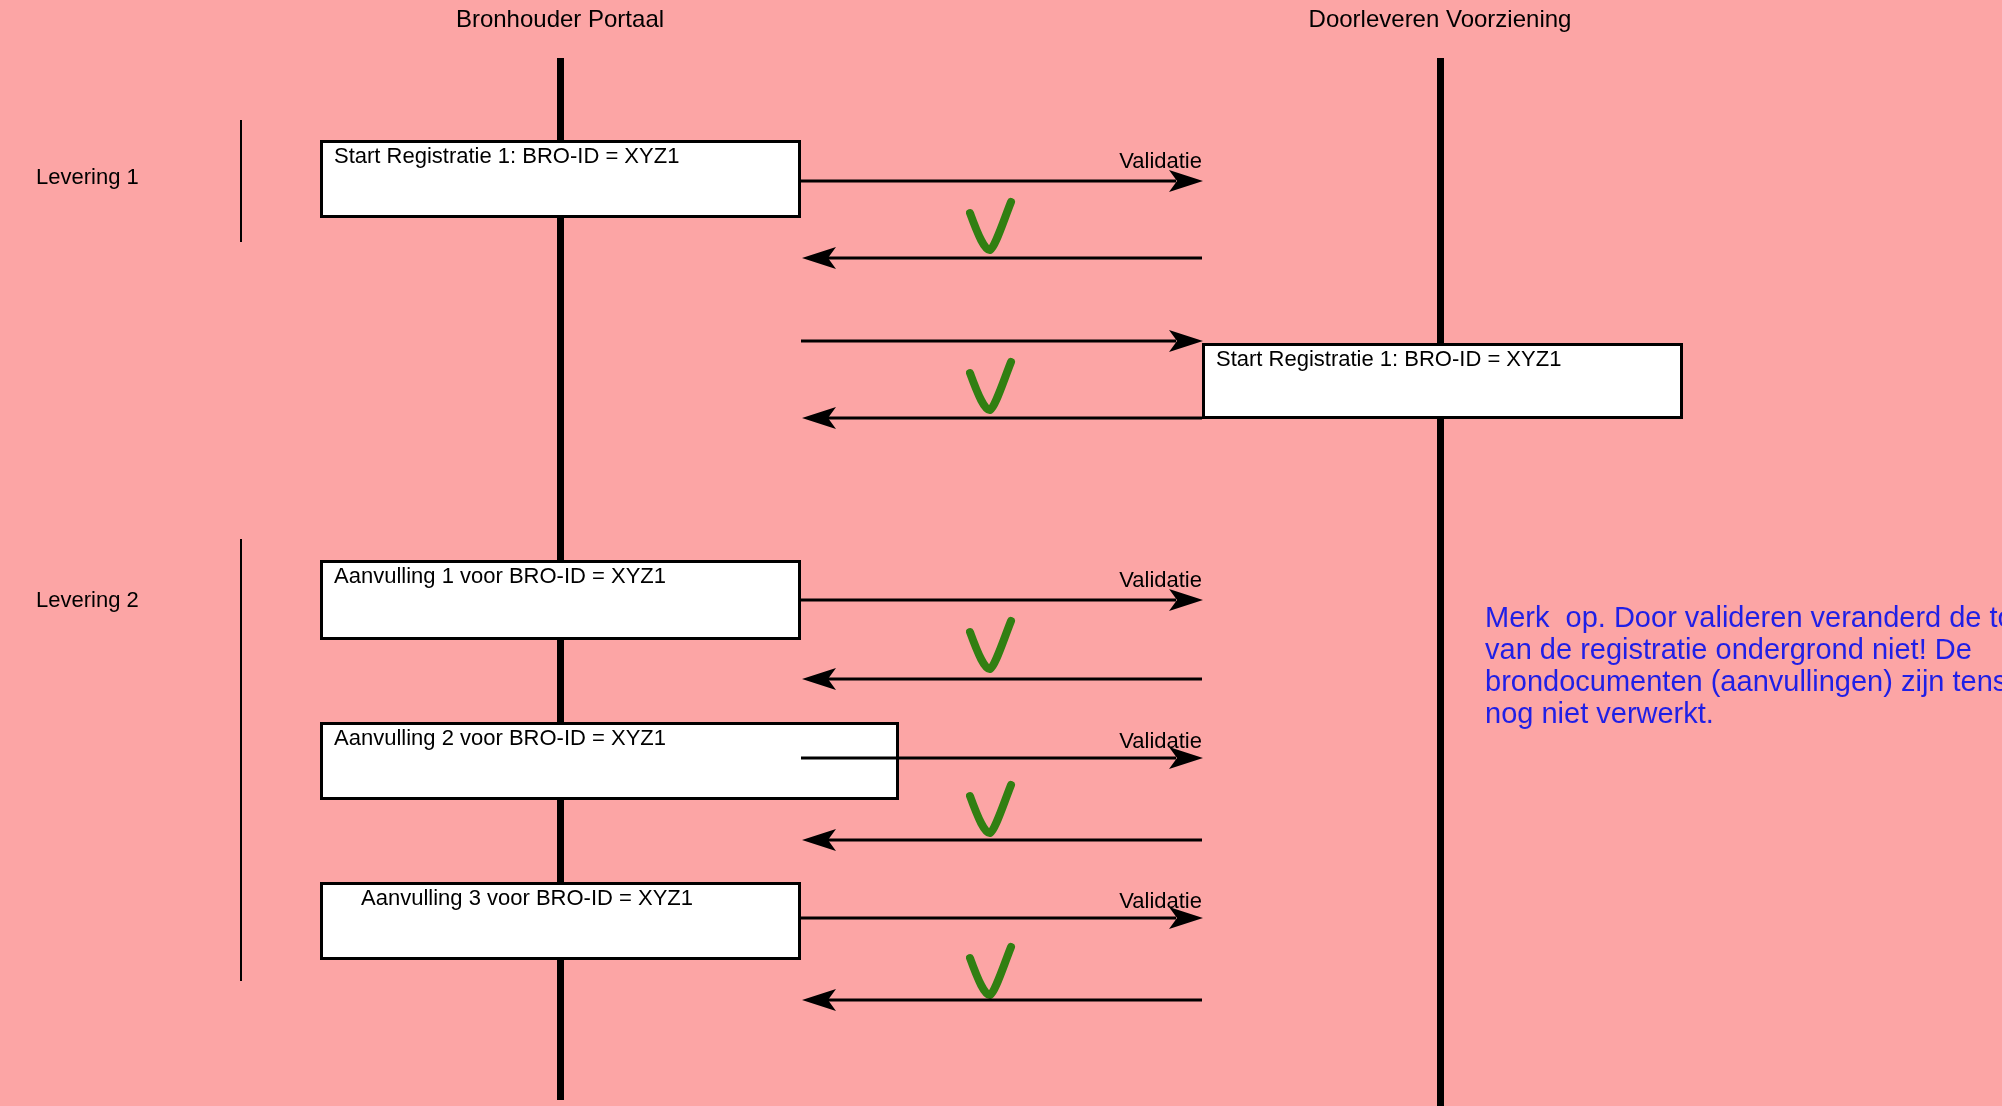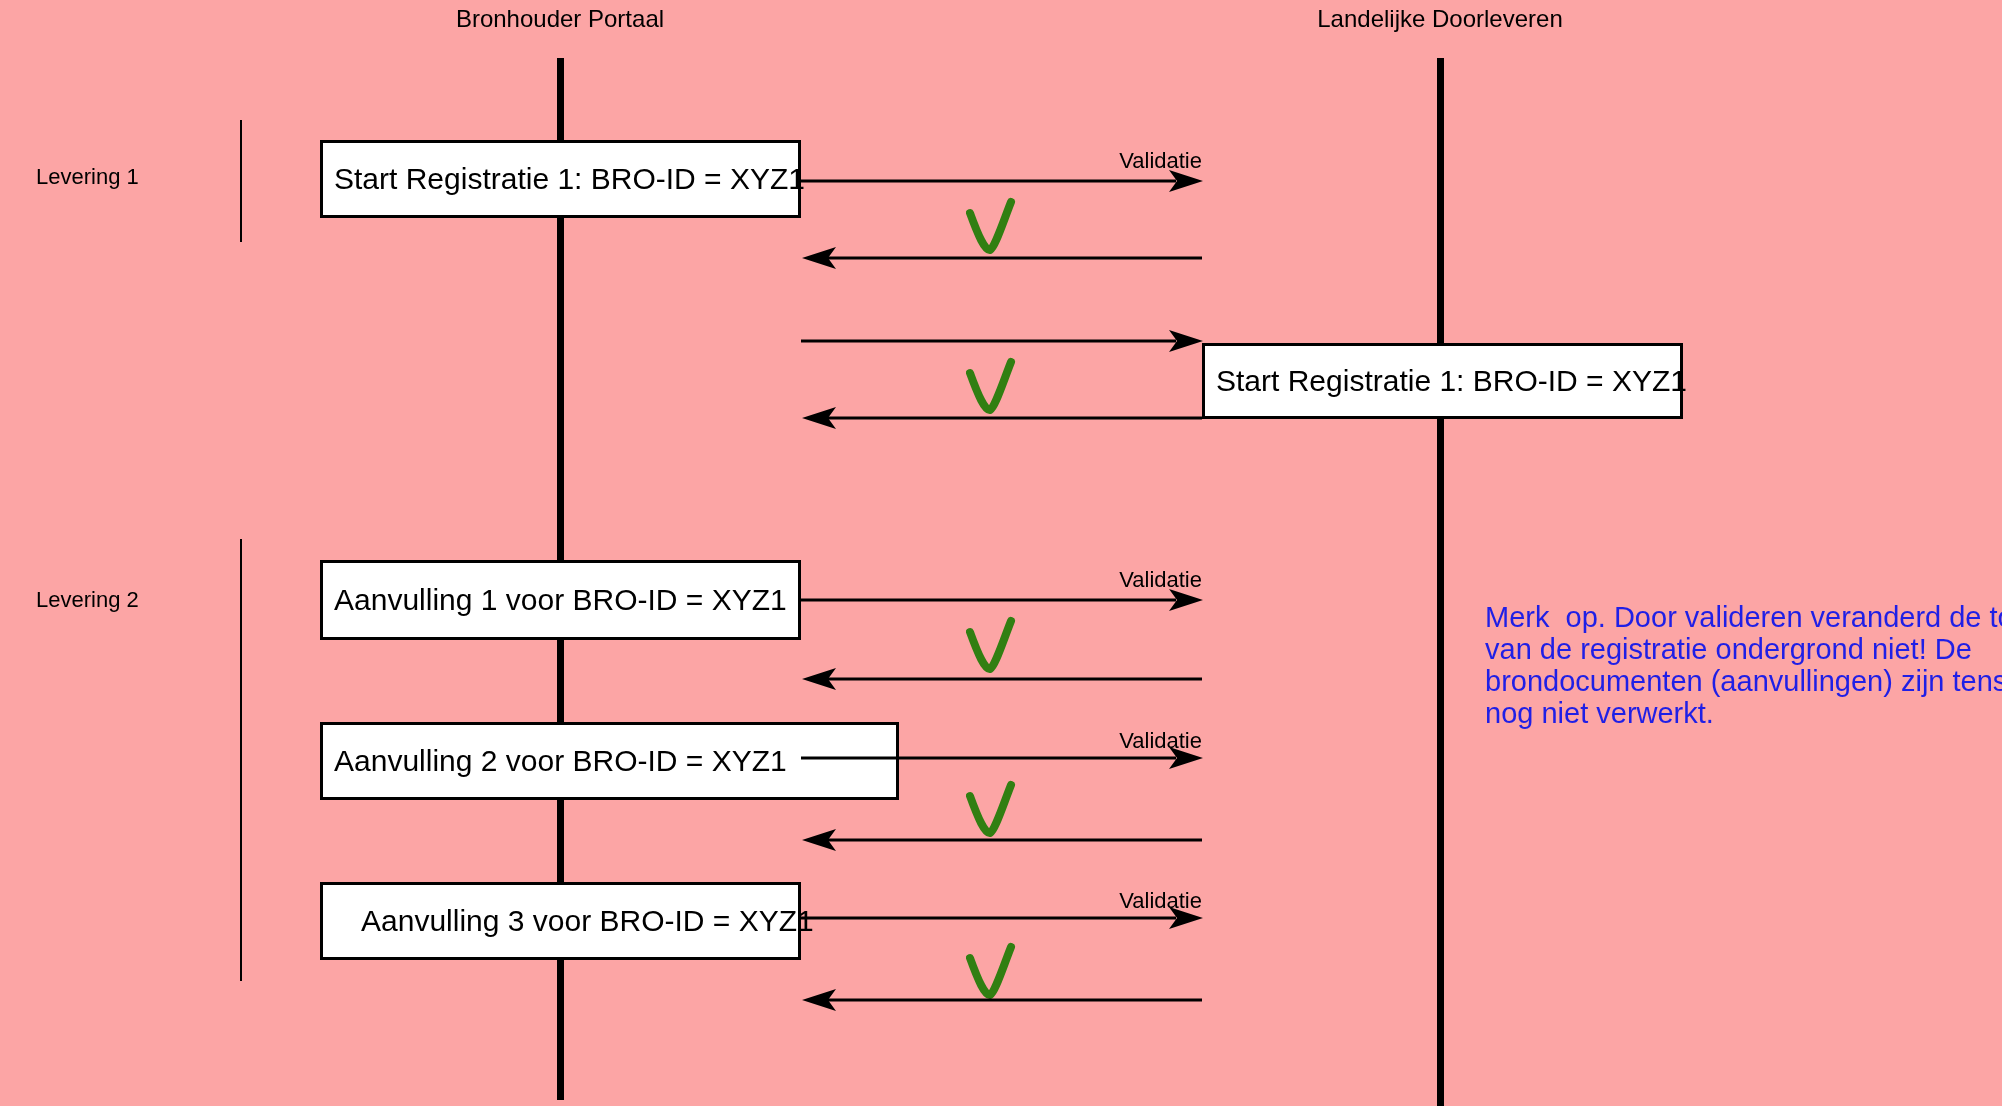--- a/index.html
+++ b/index.html
@@ -29,7 +29,7 @@
 <div id="canvas">
 
   <div class="abs header" style="left:360px;top:5px;width:400px;">Bronhouder Portaal</div>
-  <div class="abs header" style="left:1240px;top:5px;width:400px;">Landelijke Doorleveren</div>
+  <div class="abs header" style="left:1240px;top:5px;width:400px;">Doorleveren Voorziening</div>
 
   <div class="abs lifeline" style="left:557px;top:58px;width:7px;height:1042px;"></div>
   <div class="abs lifeline" style="left:1437px;top:58px;width:7px;height:1048px;"></div>

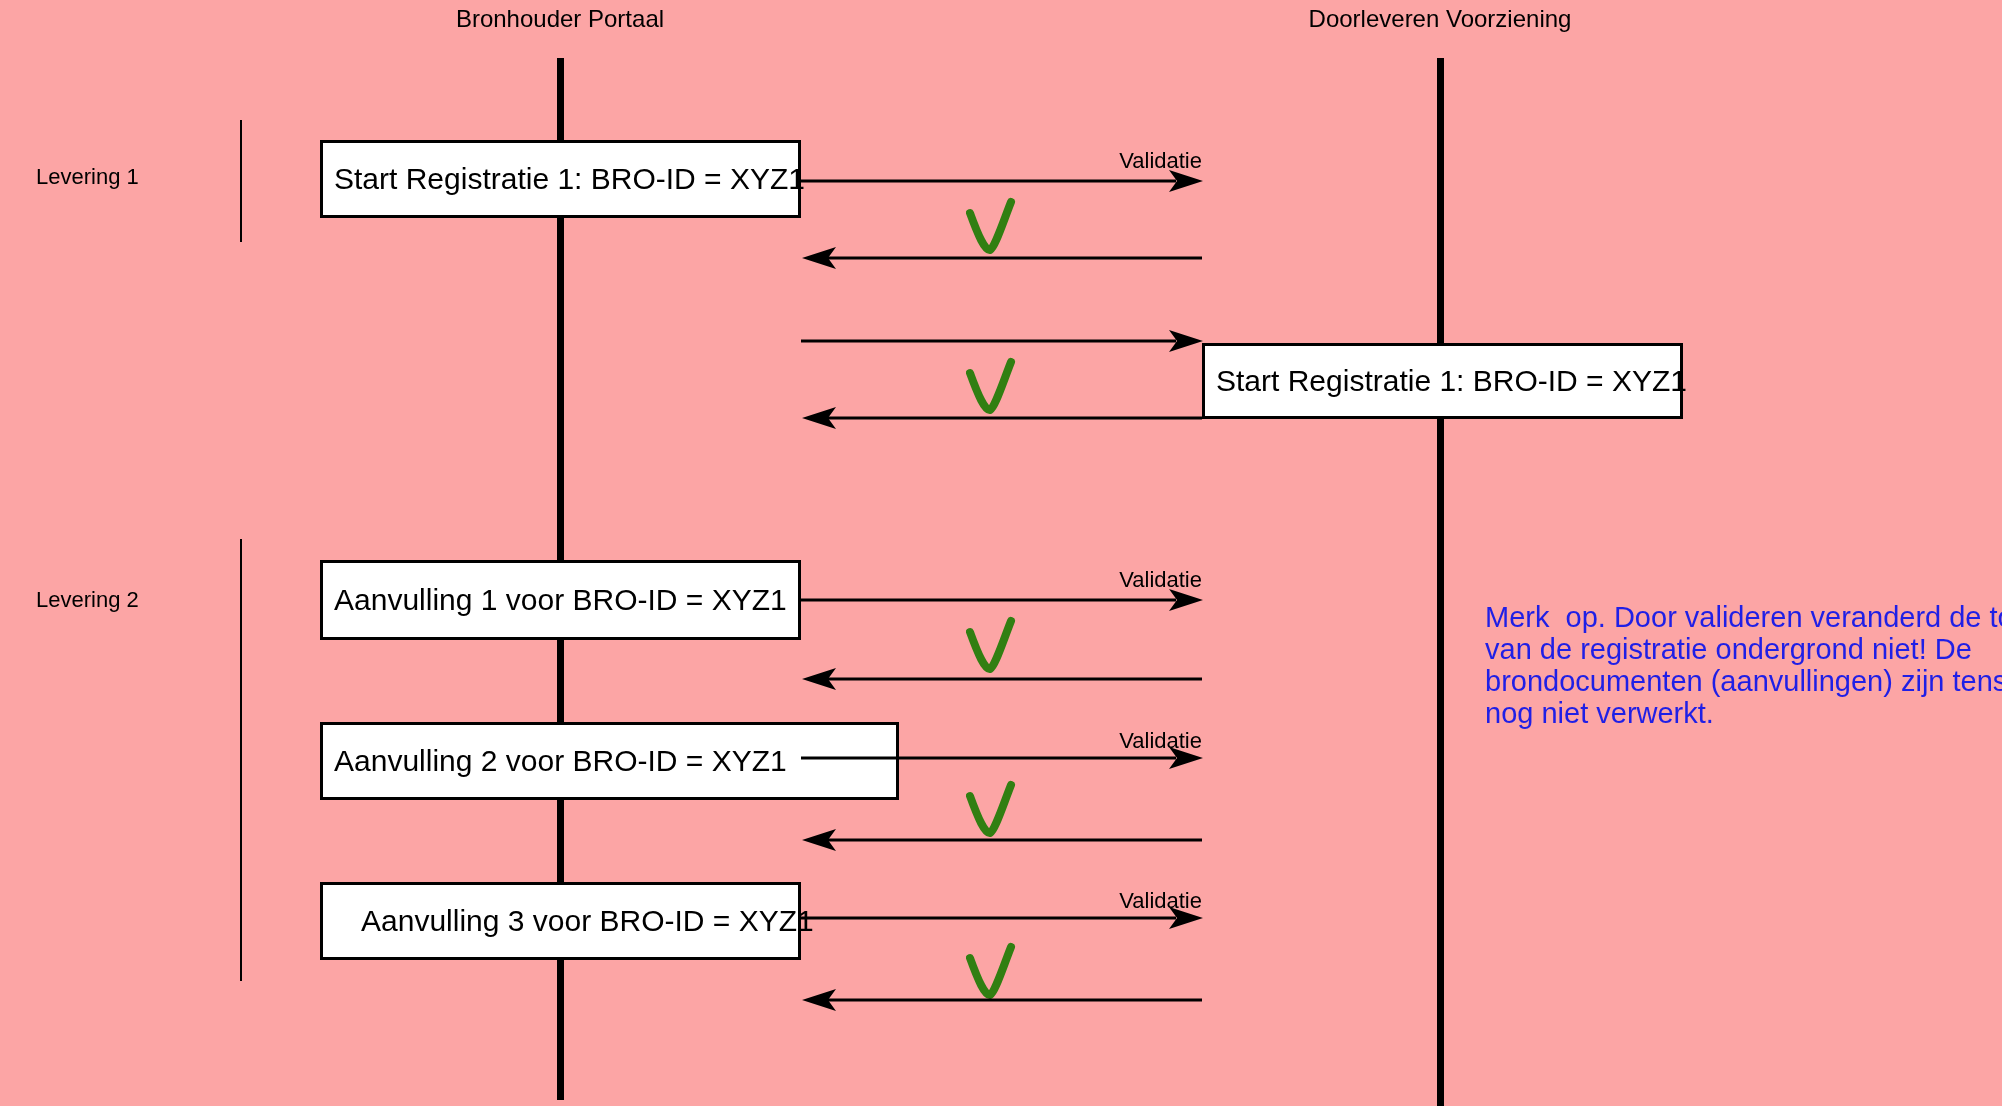--- a/index.html
+++ b/index.html
@@ -14,8 +14,8 @@
   .group-label{font-size:22px;white-space:nowrap;}
   .msgbox{
     background:#fff;border:3px solid #000;box-sizing:border-box;
-    display:flex;align-items:center;padding-left:11px;
-    font-size:30px;white-space:nowrap;
+    display:flex;padding-left:11px;
+    font-size:22px;white-space:nowrap;
   }
   .msg-label{width:401px;text-align:right;font-size:22px;line-height:26px;}
   .note{

